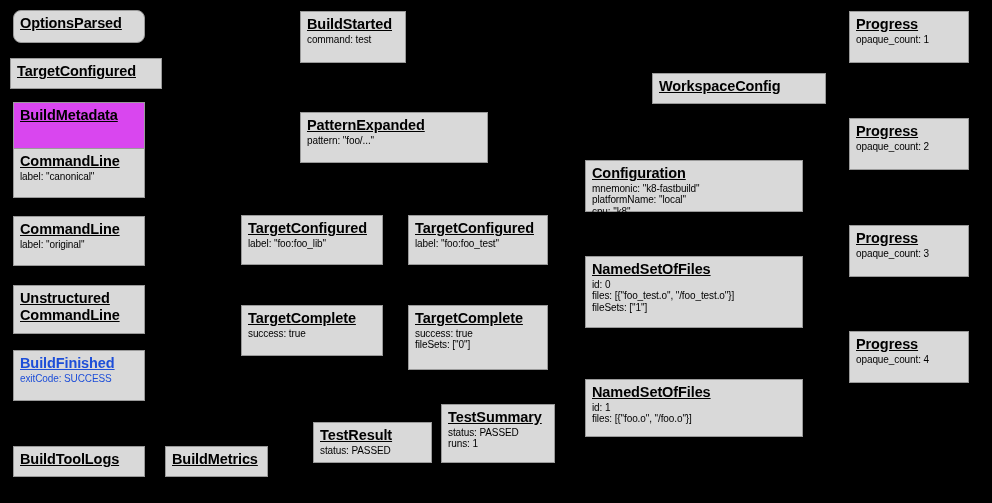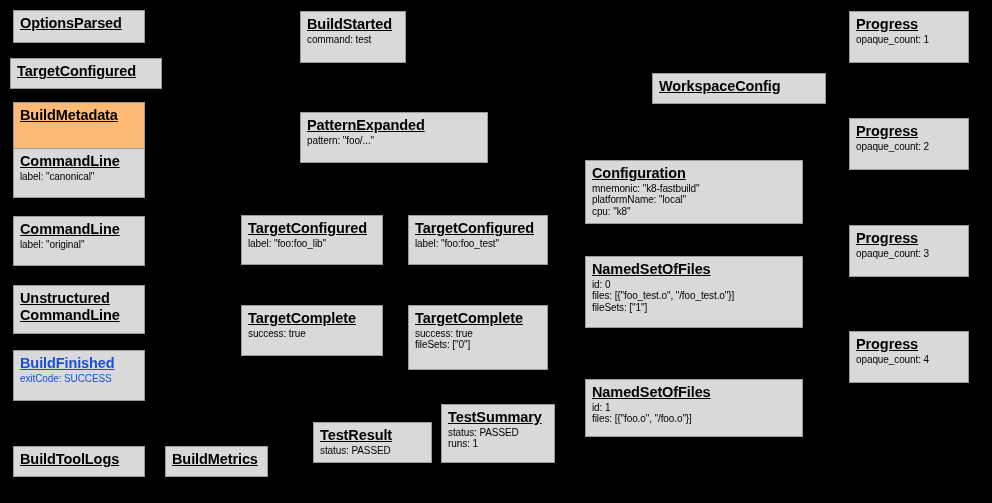--- a/index.html
+++ b/index.html
@@ -53,7 +53,7 @@
 <body>
 
 <div id="canvas" style="width: 992px; height: 503px; background: rgb(0, 0, 0);">
-    <div class="node" style="left: 13px; top: 10px; width: 132px; height: 33px; background: rgb(217, 217, 217); border-color: rgb(154, 154, 154); color: rgb(0, 0, 0);">
+    <div class="node" style="left: 13px; top: 10px; width: 132px; height: 33px; background: rgb(217, 217, 217); border-color: rgb(154, 154, 154); color: rgb(0, 0, 0); border-radius: 8px;">
       <span class="node-title">OptionsParsed</span>
     </div>
     <div class="node" style="left: 10px; top: 58px; width: 152px; height: 31px; background: rgb(217, 217, 217); border-color: rgb(154, 154, 154); color: rgb(0, 0, 0);">

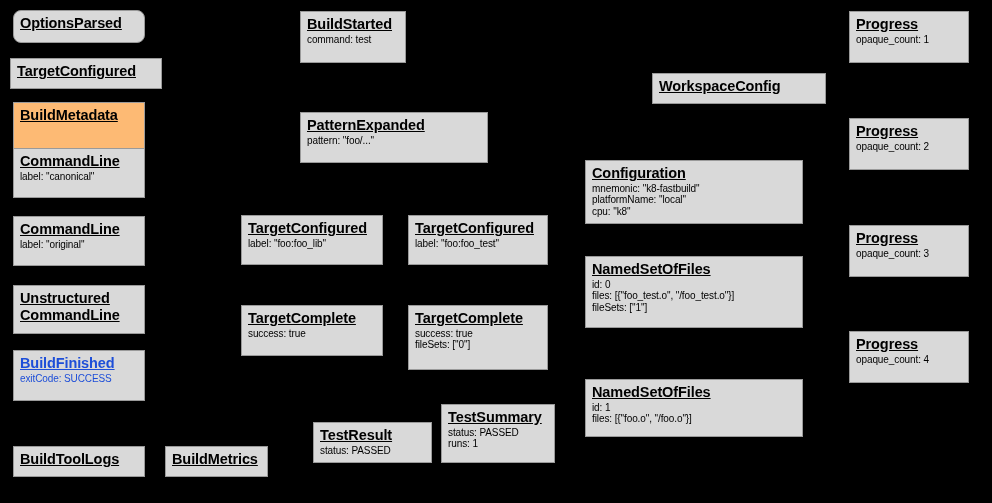--- a/index.html
+++ b/index.html
@@ -59,7 +59,7 @@
     <div class="node" style="left: 10px; top: 58px; width: 152px; height: 31px; background: rgb(217, 217, 217); border-color: rgb(154, 154, 154); color: rgb(0, 0, 0);">
       <span class="node-title">TargetConfigured</span>
     </div>
-    <div class="node" style="left: 13px; top: 102px; width: 132px; height: 48px; background: #fdba74; border-color: rgb(154, 154, 154); color: rgb(0, 0, 0);">
+    <div class="node" style="left: 13px; top: 102px; width: 132px; height: 48px; background: #d946ef; border-color: rgb(154, 154, 154); color: rgb(0, 0, 0);">
       <span class="node-title">BuildMetadata</span>
     </div>
     <div class="node" style="left: 13px; top: 148px; width: 132px; height: 50px; background: rgb(217, 217, 217); border-color: rgb(154, 154, 154); color: rgb(0, 0, 0);">

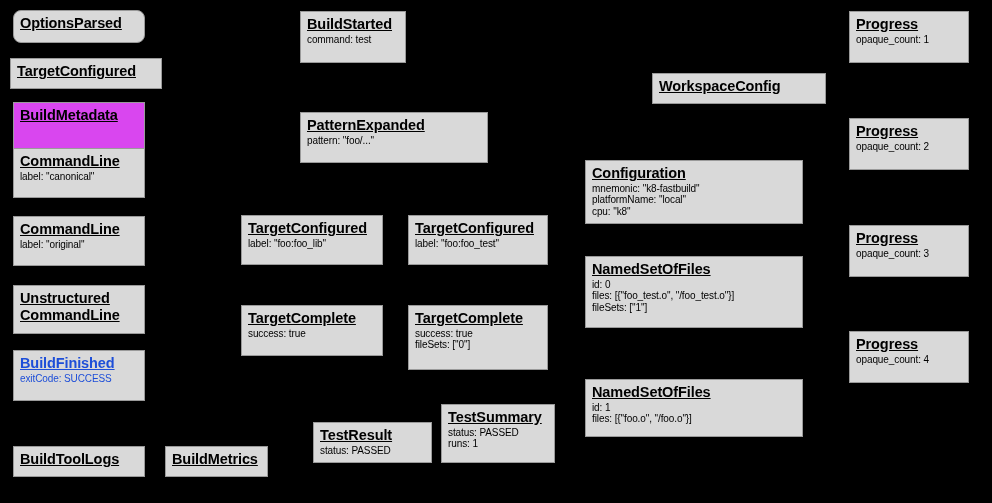--- a/index.html
+++ b/index.html
@@ -142,7 +142,7 @@
     <div class="node" style="left: 652px; top: 73px; width: 174px; height: 31px; background: rgb(217, 217, 217); border-color: rgb(154, 154, 154); color: rgb(0, 0, 0);">
       <span class="node-title">WorkspaceConfig</span>
     </div>
-    <div class="node" style="left: 585px; top: 160px; width: 218px; height: 64px; background: rgb(217, 217, 217); border-color: rgb(154, 154, 154); color: rgb(0, 0, 0);">
+    <div class="node" style="left: 585px; top: 160px; width: 218px; height: 52px; background: rgb(217, 217, 217); border-color: rgb(154, 154, 154); color: rgb(0, 0, 0);">
       <span class="node-title">Configuration</span>
       <span class="fields">
         <span class="node-field">mnemonic: "k8-fastbuild"</span>

